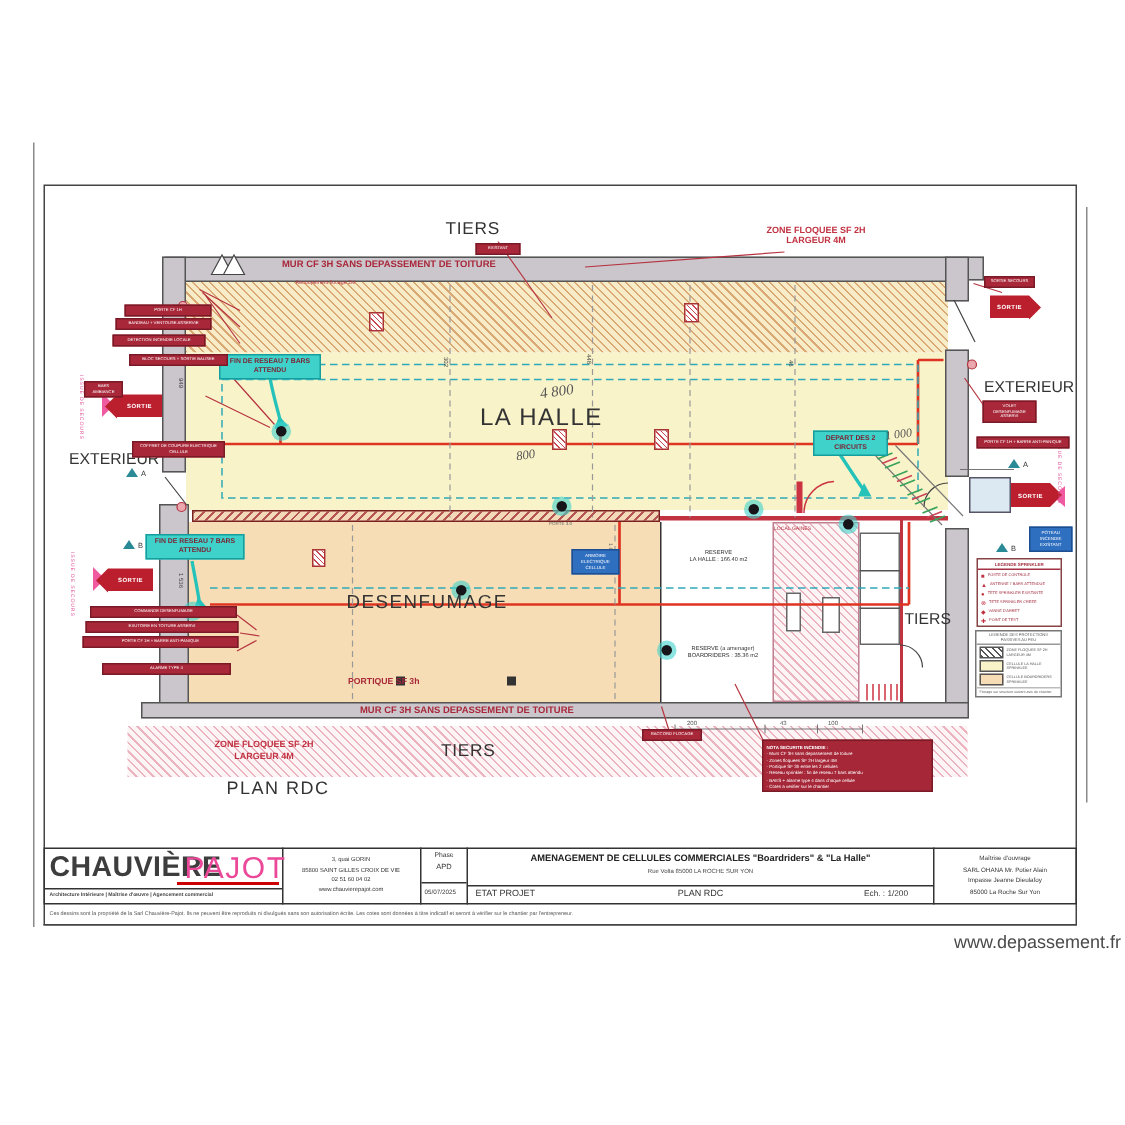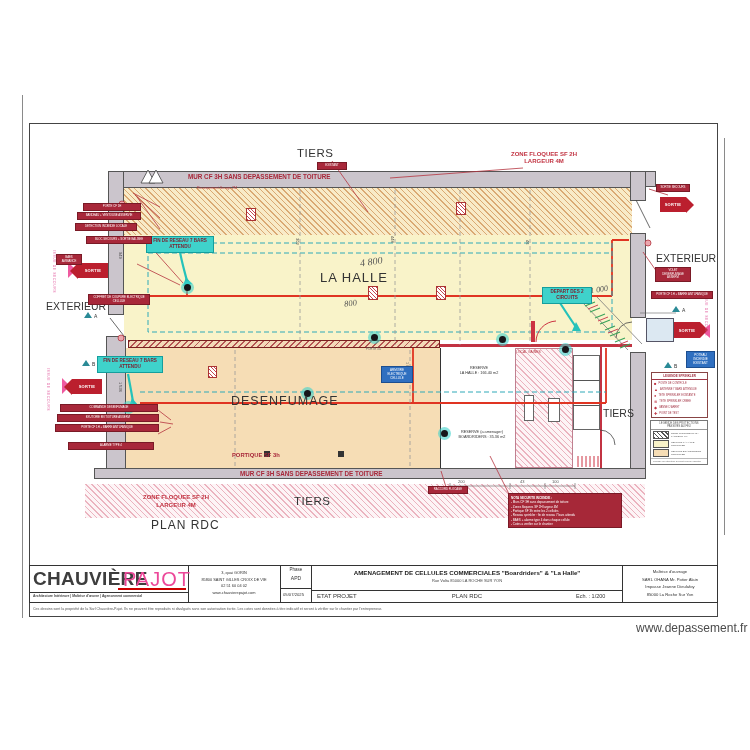--- a/index.html
+++ b/index.html
@@ -158,7 +158,7 @@
 <div class="lbl" style="left:603px;top:407px;font-size:10.5px">TIERS</div>
 <div class="lbl" style="left:46px;top:300px;font-size:10.5px">EXTERIEUR</div>
 <div class="lbl" style="left:656px;top:252px;font-size:10.5px">EXTERIEUR</div>
-<div class="lbl" style="left:320px;top:270px;font-size:13px;letter-spacing:1px">LA HALLE</div>
+<div class="lbl" style="left:320px;top:270px;font-size:16px;letter-spacing:1px">LA HALLE</div>
 <div class="lbl" style="left:231px;top:394px;font-size:12.5px;letter-spacing:1px">DESENFUMAGE</div>
 <div class="lbl" style="left:151px;top:518px;font-size:12px;letter-spacing:1px">PLAN RDC</div>
 <div class="lbl redb" style="left:188px;top:172.5px;font-size:6.3px">MUR CF 3H SANS DEPASSEMENT DE TOITURE</div>

